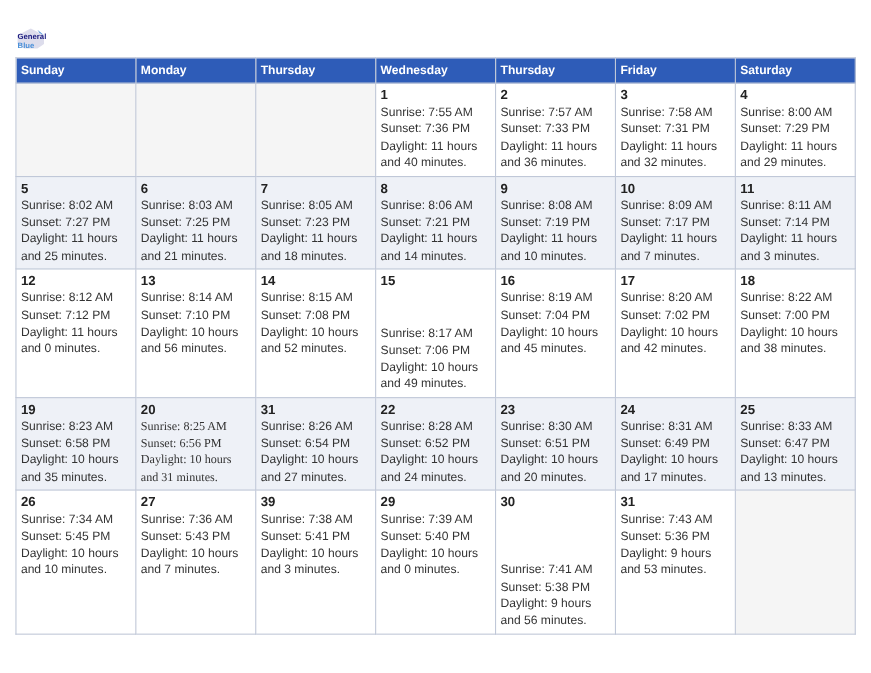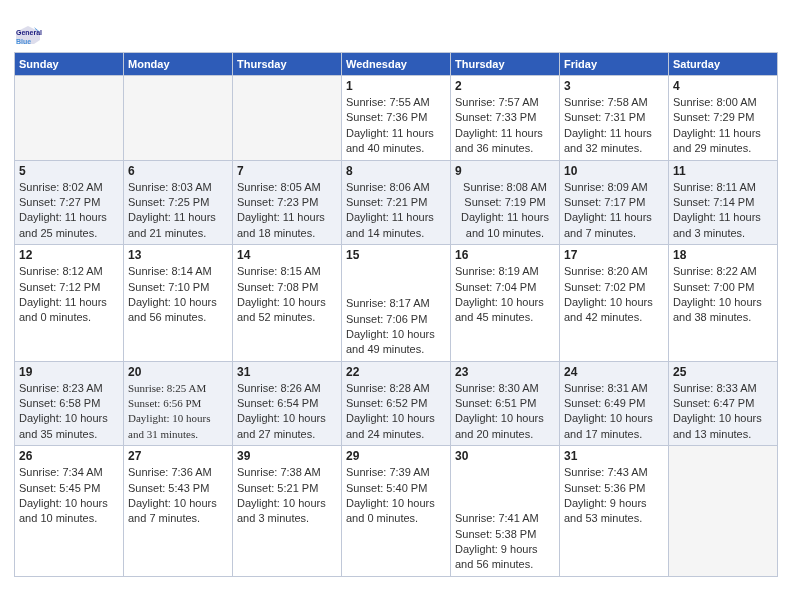--- a/index.html
+++ b/index.html
@@ -190,7 +190,7 @@
           </td>
           <td>
             <span class="day-num">9</span>
-            <div class="day-info" style="white-space: pre-line; text-align: center;">Sunrise: 8:08 AM
+            <div class="day-info" style="white-space: pre-line;">Sunrise: 8:08 AM
 Sunset: 7:19 PM
 Daylight: 11 hours
 and 10 minutes.</div>

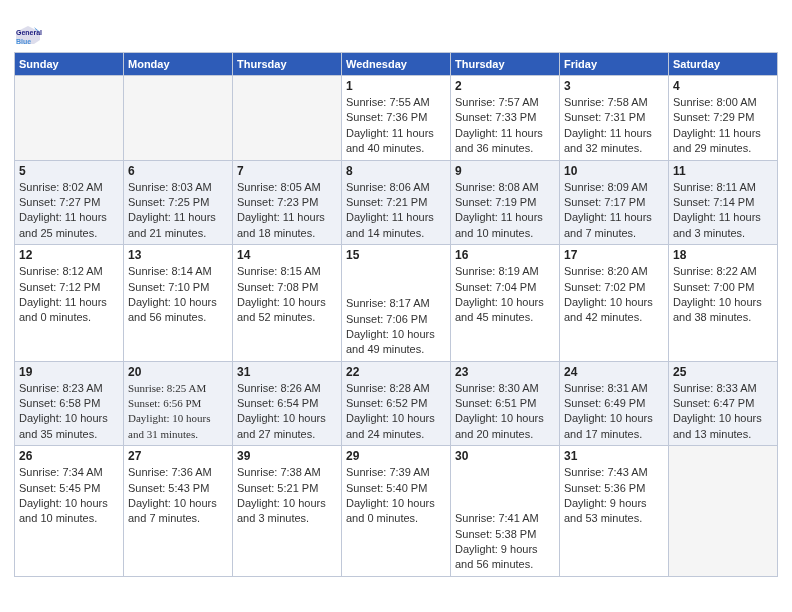--- a/index.html
+++ b/index.html
@@ -330,7 +330,7 @@
           <td>
             <span class="day-num">39</span>
             <div class="day-info" style="white-space: pre-line;">Sunrise: 7:38 AM
-Sunset: 5:21 PM
+Sunset: 5:41 PM
 Daylight: 10 hours
 and 3 minutes.</div>
           </td>

